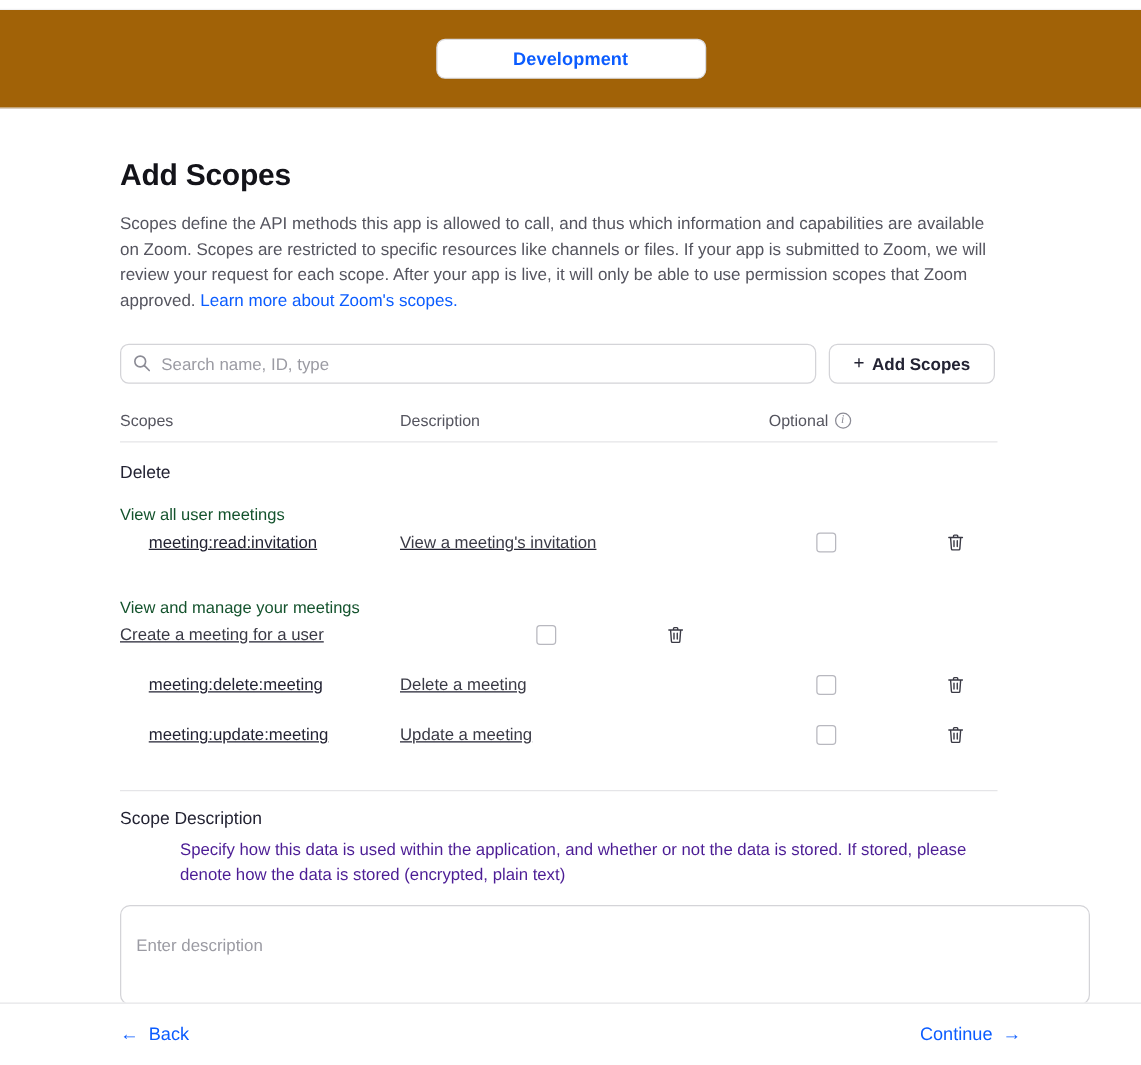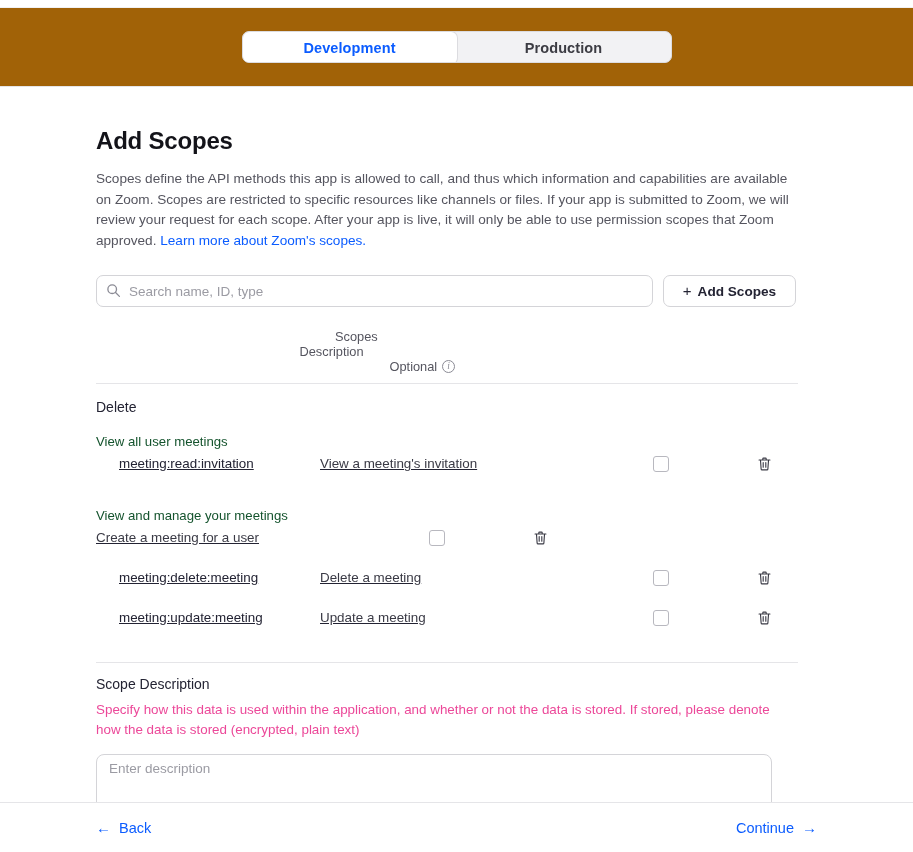--- a/index.html
+++ b/index.html
@@ -299,9 +299,6 @@
     <div class="env-tab active">
       <span>Development</span>
     </div>
-    <div class="env-tab">
-      <span>Production</span>
-    </div>
   </div>
 </div>
 

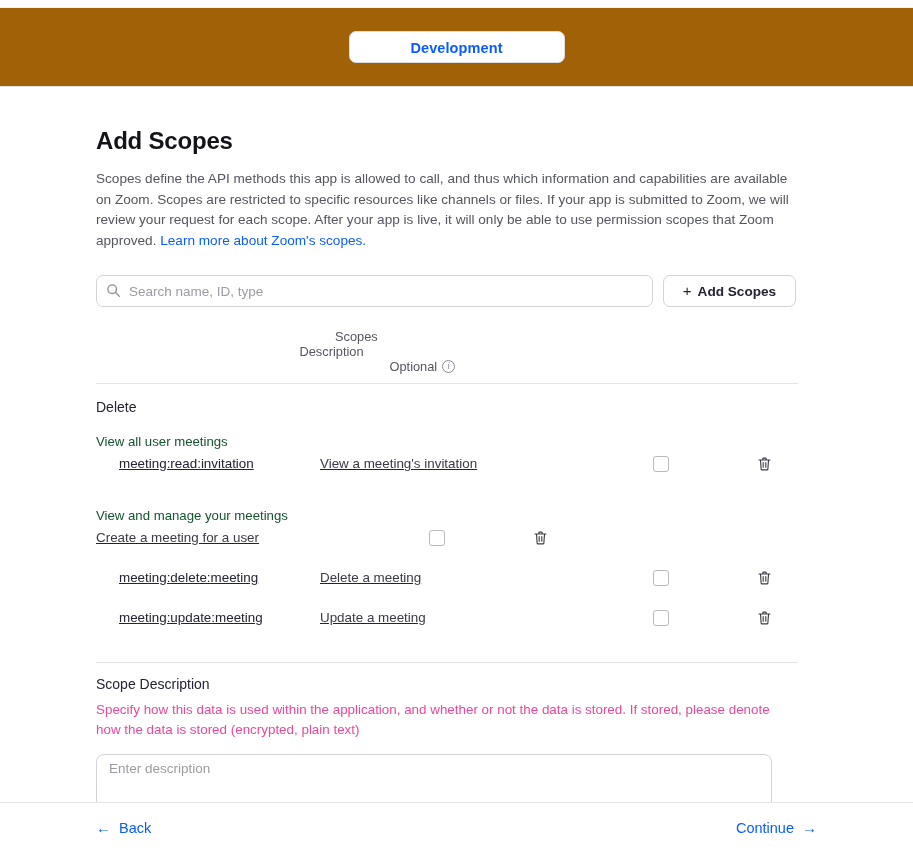--- a/index.html
+++ b/index.html
@@ -152,7 +152,6 @@
     color: #55555f;
     padding-bottom: 9px;
     border-bottom: 1px solid #e5e5e8;
-    flex-direction: column;
   }
   .col-scope   { width: 224px; }
   .col-desc    { width: 295px; }

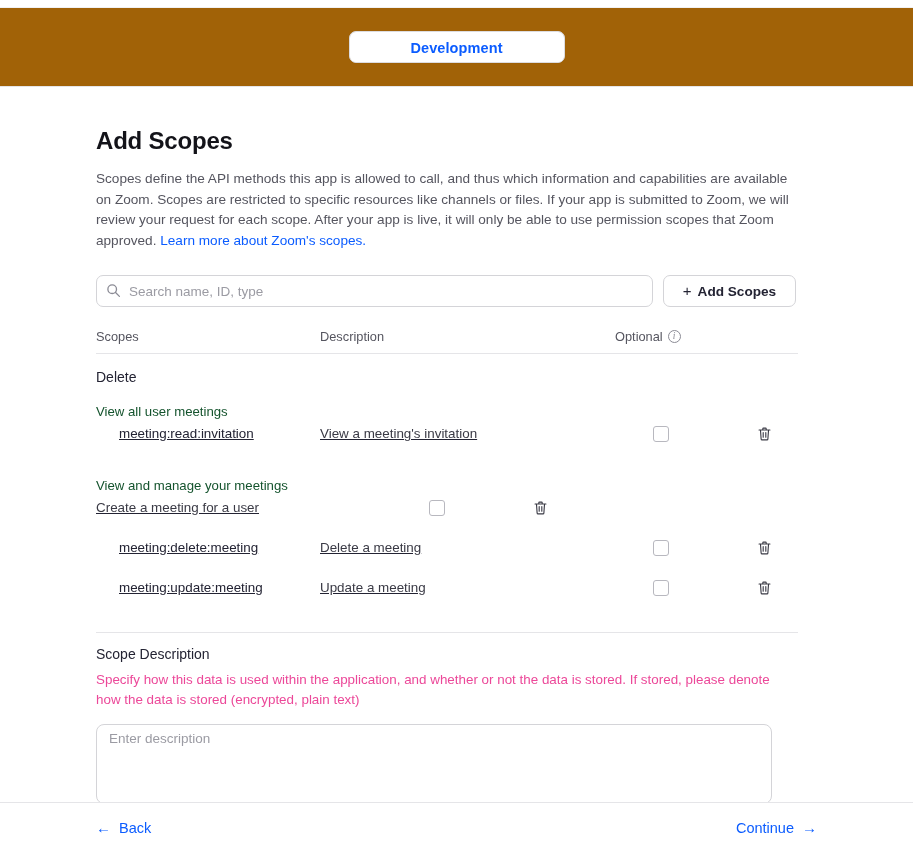--- a/index.html
+++ b/index.html
@@ -241,8 +241,9 @@
     margin-top: 8px;
     font-size: 13.4px;
     line-height: 20px;
-    color: #ec4899;
+    color: #4c1d95;
     max-width: 700px;
+    margin-left: 48px;
   }
   .sd-textarea {
     margin-top: 14px;

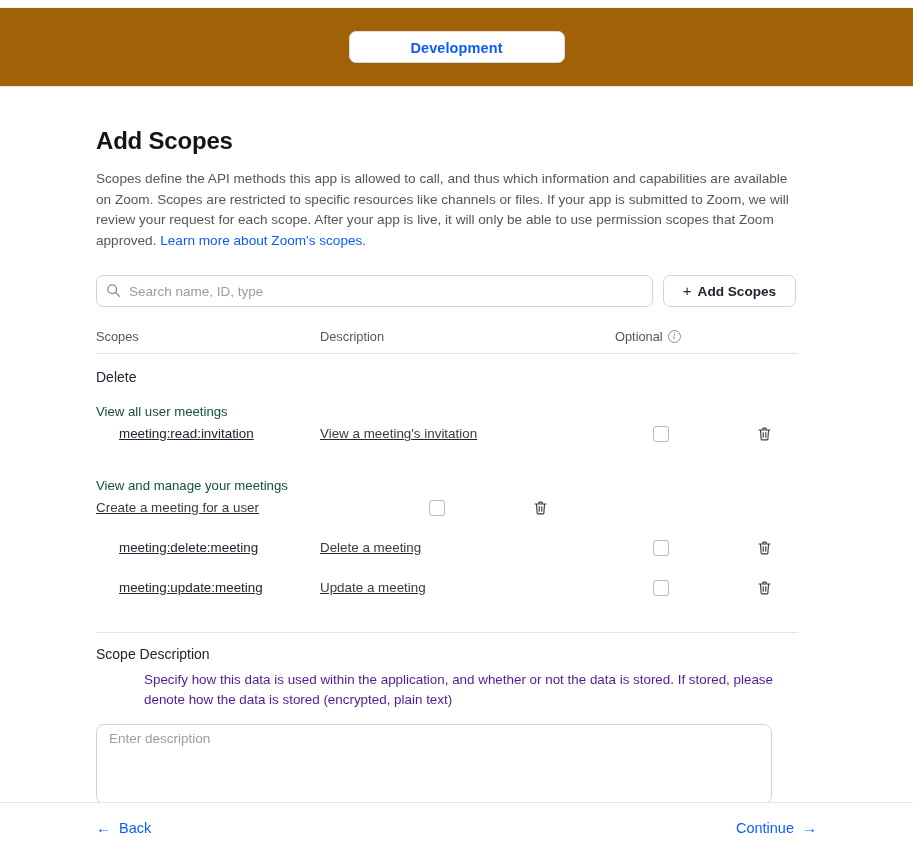--- a/index.html
+++ b/index.html
@@ -247,11 +247,11 @@
   }
   .sd-textarea {
     margin-top: 14px;
-    width: 676px;
+    width: 776px;
     height: 80px;
     border: 1px solid #d4d4d8;
     border-radius: 8px;
-    padding: 6px 12px;
+    padding: 24px 12px;
     font-size: 13.5px;
     font-family: "Liberation Sans", sans-serif;
     color: #be185d;

